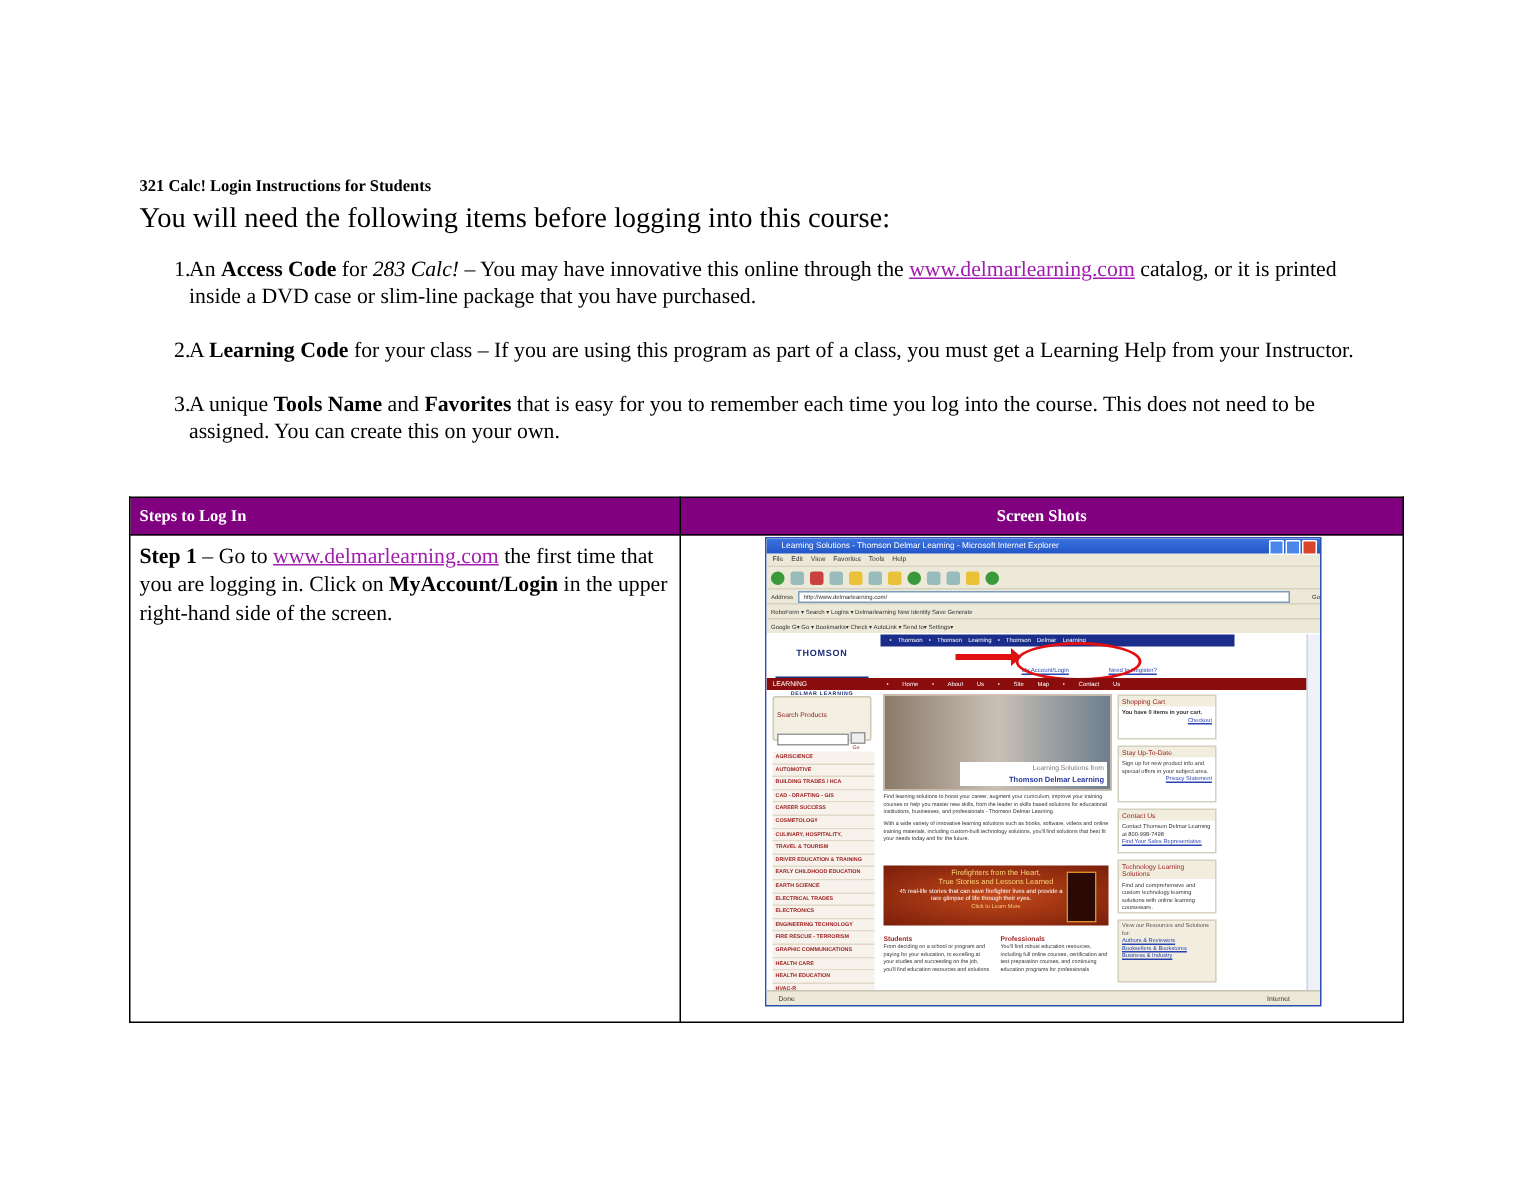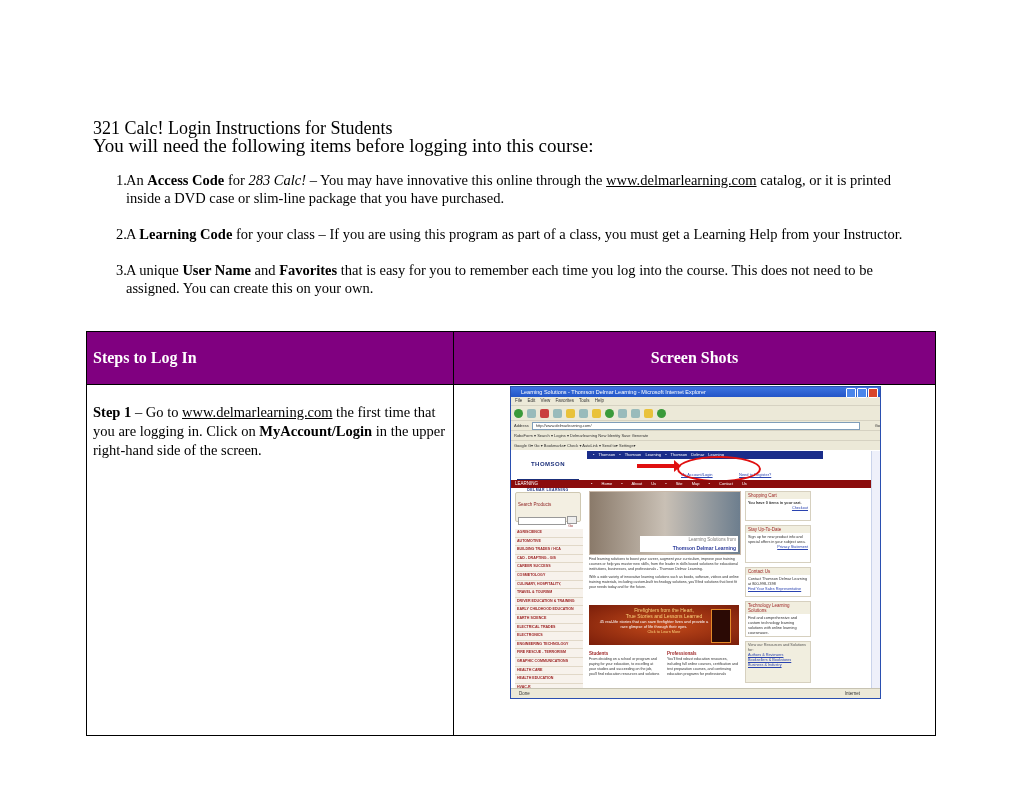--- a/index.html
+++ b/index.html
@@ -5,7 +5,7 @@
     html, body { margin:0; padding:0; background:#ffffff; }
     body { width:1020px; height:788px; position:relative; overflow:hidden;
            font-family:"Liberation Serif", serif; color:#000; font-size:14.5px; }
-    .title { position:absolute; left:93px; top:118px; font-weight:normal; font-size:18px; }
+    .title { position:absolute; left:93px; top:118px; font-weight:bold; font-size:11px; }
     .intro { position:absolute; left:93px; top:135px; font-size:19px; }
     ol.items { position:absolute; left:93px; top:171px; width:830px; margin:0; padding:0; list-style:none; }
     ol.items li { position:relative; padding-left:33px; line-height:18px; margin-bottom:18px; font-size:14.5px; }

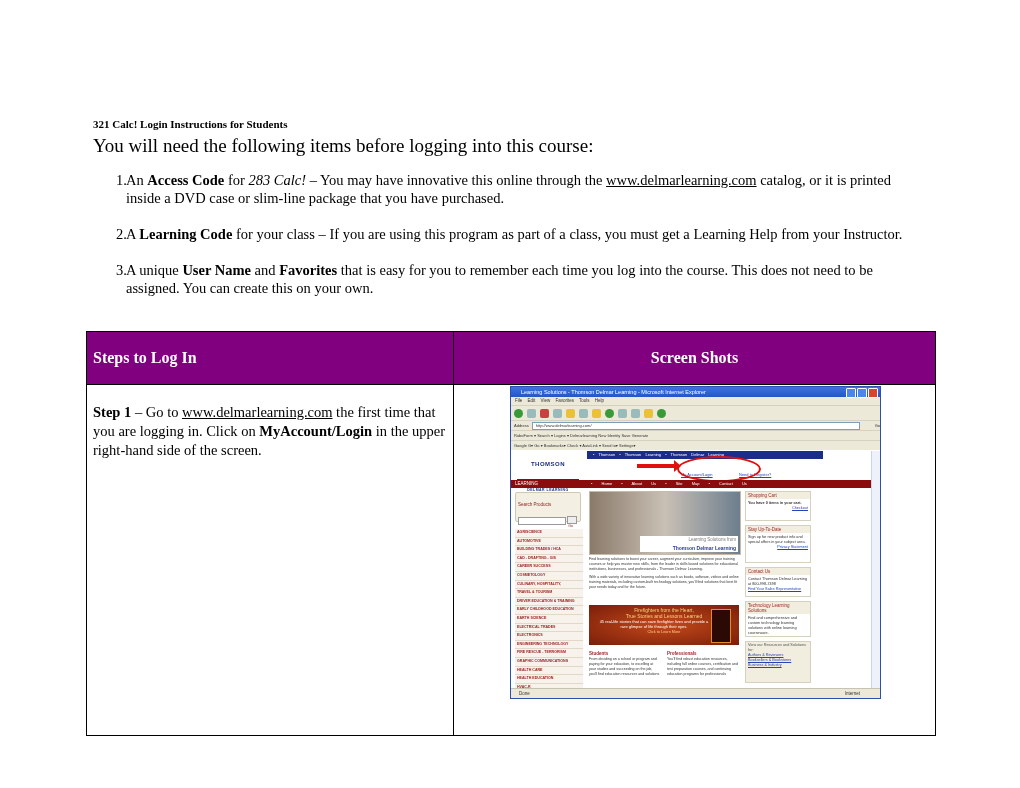--- a/index.html
+++ b/index.html
@@ -10,7 +10,7 @@
     ol.items { position:absolute; left:93px; top:171px; width:830px; margin:0; padding:0; list-style:none; }
     ol.items li { position:relative; padding-left:33px; line-height:18px; margin-bottom:18px; font-size:14.5px; }
     ol.items li .num { position:absolute; left:23px; top:0; }
-    a.link { color:#000000; text-decoration:underline; }
+    a.link { color:#a21caf; text-decoration:underline; }
     table.steps { position:absolute; left:86px; top:331px; width:850px; border-collapse:collapse; }
     table.steps th { background:#800080; color:#fff; font-size:16px; font-weight:bold; height:16px; padding:17px 6px; border:1.5px solid #000; }
     table.steps th.left { text-align:left; width:354px; }

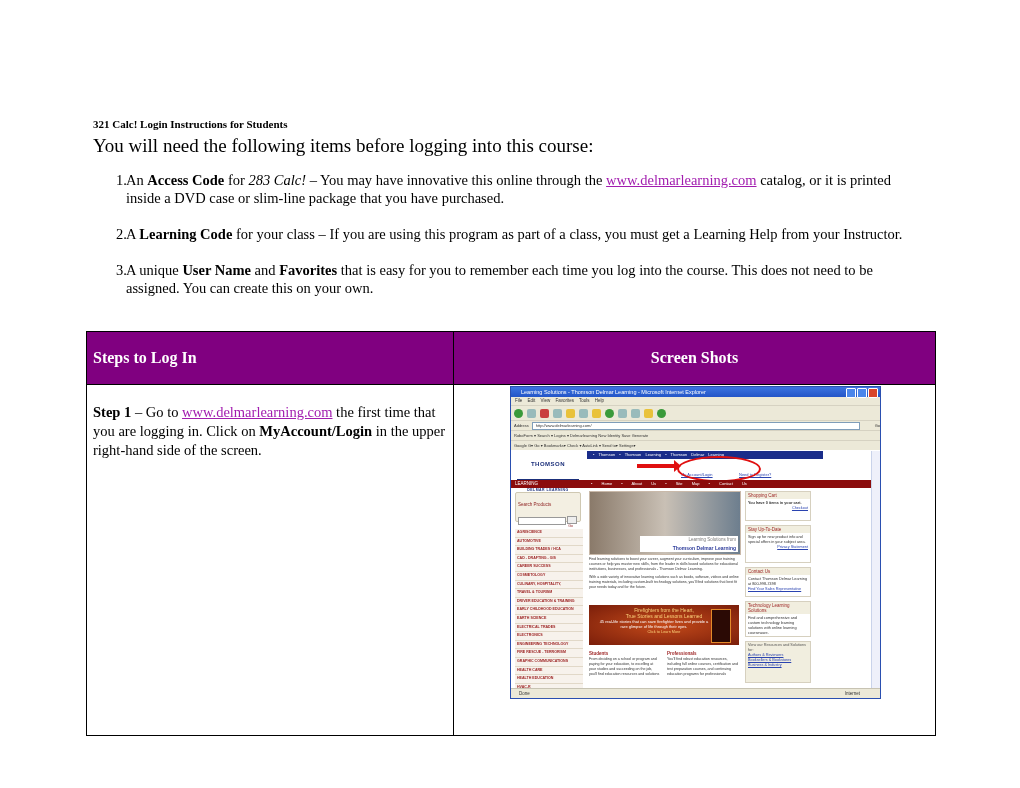--- a/index.html
+++ b/index.html
@@ -82,7 +82,7 @@
   </li>
   <li>
     <span class="num">3.</span>
-    <span>A unique </span><b>User Name</b><span> and </span><b>Favorites</b><span> that is easy for you to remember each time you log into the course. This does not need to be assigned. You can create this on your own.</span>
+    <span>A unique </span><b>Tools Name</b><span> and </span><b>Favorites</b><span> that is easy for you to remember each time you log into the course. This does not need to be assigned. You can create this on your own.</span>
   </li>
 </ol>
 

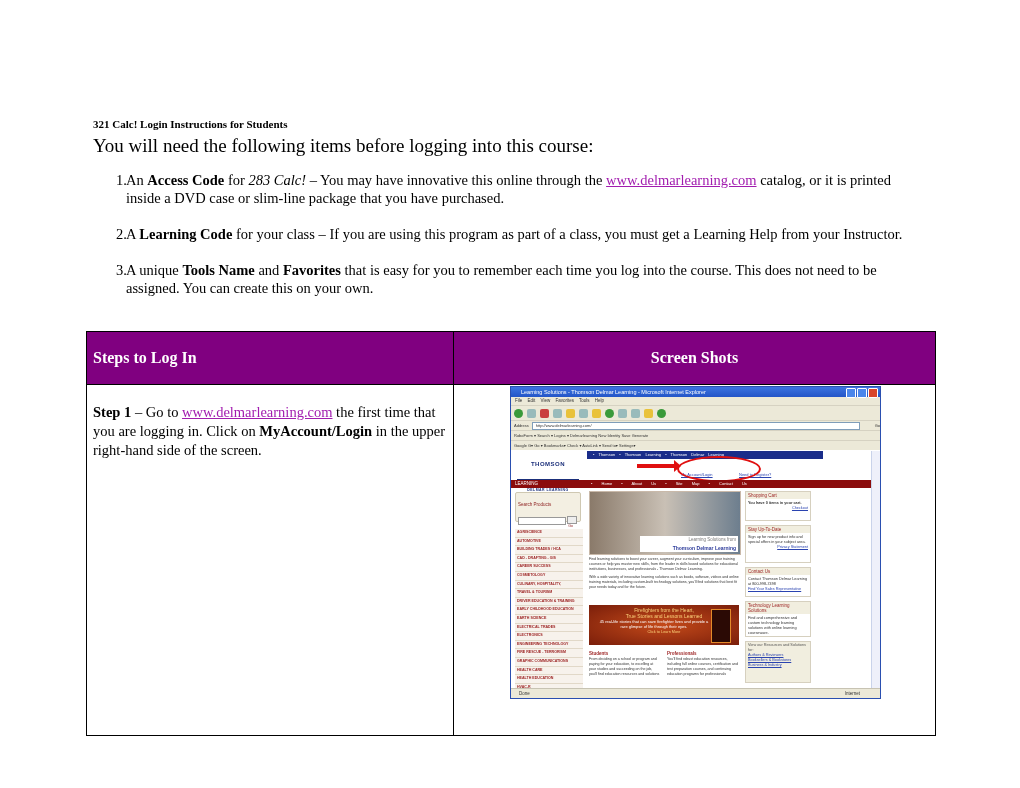--- a/index.html
+++ b/index.html
@@ -12,7 +12,7 @@
     ol.items li .num { position:absolute; left:23px; top:0; }
     a.link { color:#a21caf; text-decoration:underline; }
     table.steps { position:absolute; left:86px; top:331px; width:850px; border-collapse:collapse; }
-    table.steps th { background:#800080; color:#fff; font-size:16px; font-weight:bold; height:16px; padding:17px 6px; border:1.5px solid #000; }
+    table.steps th { background:#800080; color:#fff; font-size:11px; font-weight:bold; height:16px; padding:4px 6px; border:1.5px solid #000; }
     table.steps th.left { text-align:left; width:354px; }
     table.steps th.right { text-align:center; }
     table.steps td { border:1.5px solid #000; vertical-align:top; height:314px; padding:18px 6px; font-size:14.5px; line-height:19px; }

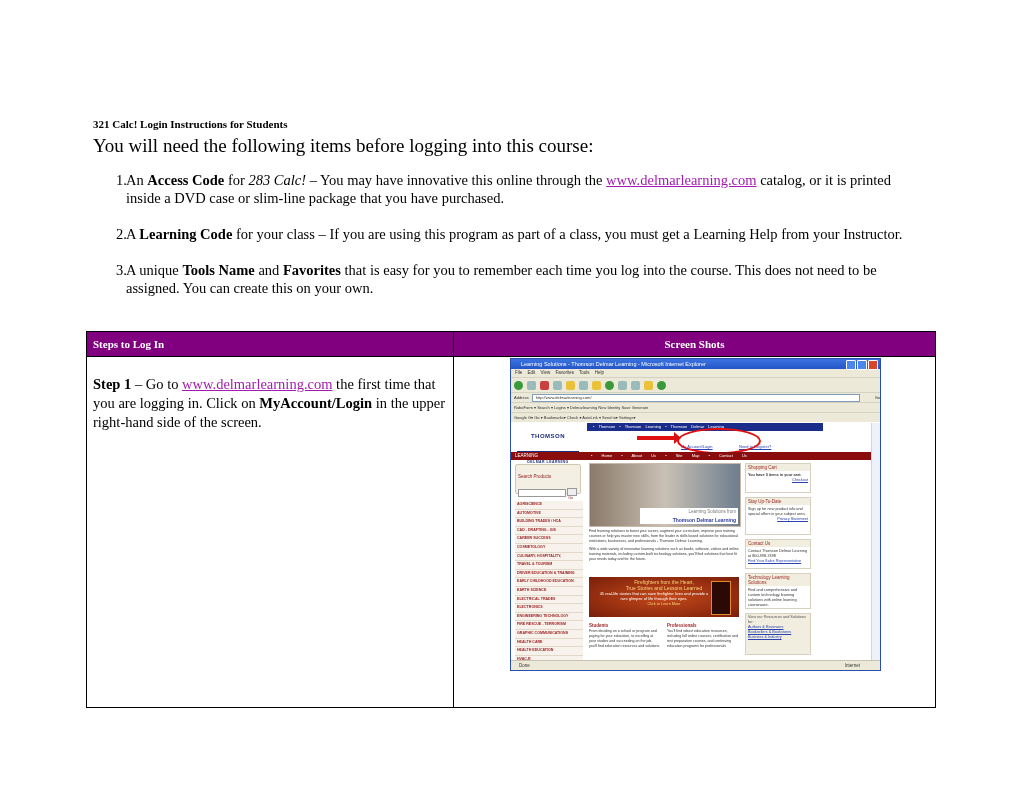--- a/index.html
+++ b/index.html
@@ -15,7 +15,7 @@
     table.steps th { background:#800080; color:#fff; font-size:11px; font-weight:bold; height:16px; padding:4px 6px; border:1.5px solid #000; }
     table.steps th.left { text-align:left; width:354px; }
     table.steps th.right { text-align:center; }
-    table.steps td { border:1.5px solid #000; vertical-align:top; height:314px; padding:18px 6px; font-size:14.5px; line-height:19px; }
+    table.steps td { border:1.5px solid #000; vertical-align:top; height:314px; padding:5px 6px; font-size:14.5px; line-height:19px; }
     td.shot { position:relative; padding:0 !important; }
     
     .ie { position:absolute; left:56px; top:1px; width:369px; height:311px; background:#fff; border:1px solid #2a4fb0; overflow:hidden;

